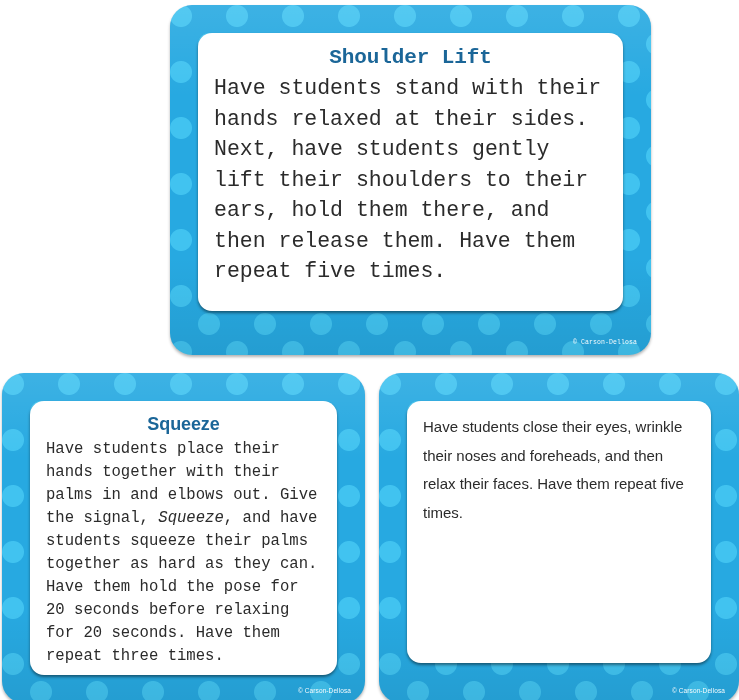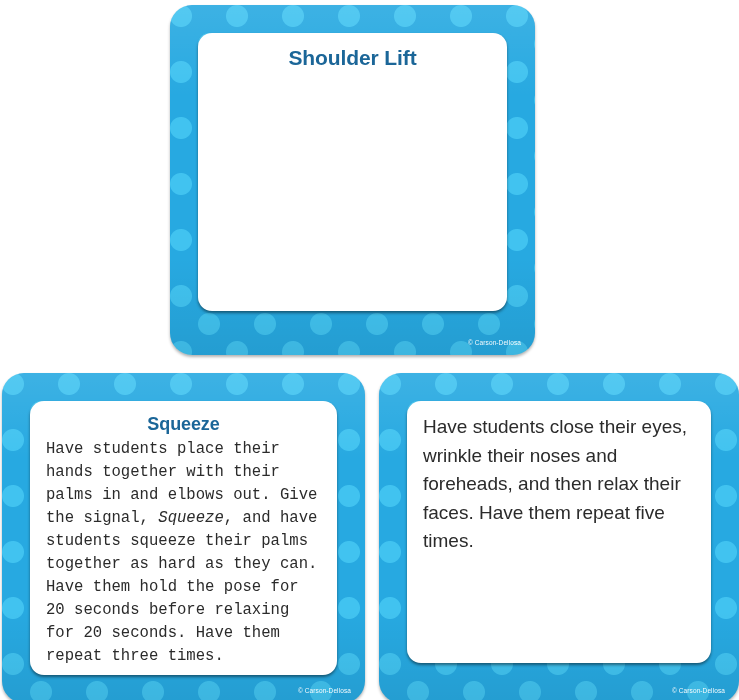--- a/index.html
+++ b/index.html
@@ -92,8 +92,9 @@
   #card-shoulder-lift {
     left: 170px;
     top: 5px;
-    width: 365px;
+    width: 481px;
     height: 350px;
+    font-family: Liberation Mono, monospace;
   }
   #card-shoulder-lift .card-title { font-size: 21px; line-height: 26px; }
   #card-shoulder-lift .card-body  { font-size: 21.5px; line-height: 30.5px; }

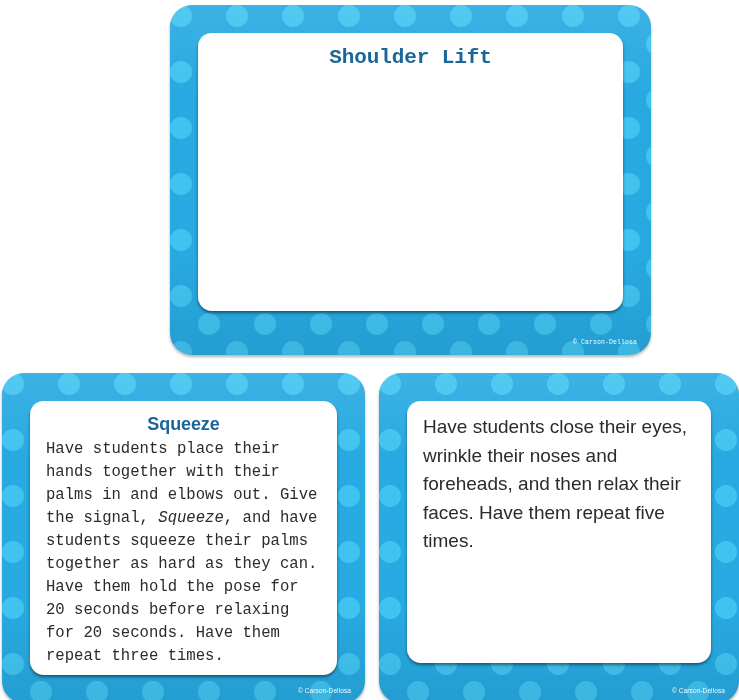--- a/index.html
+++ b/index.html
@@ -125,6 +125,7 @@
 <div class="card" id="card-shoulder-lift">
   <div class="panel">
     <h2 class="card-title">Shoulder Lift</h2>
+    <p class="card-body">Have students stand with their hands relaxed at their sides. Next, have students gently lift their shoulders to their ears, hold them there, and then release them. Have them repeat five times.</p>
   </div>
   <span class="copyright">© Carson-Dellosa</span>
 </div>

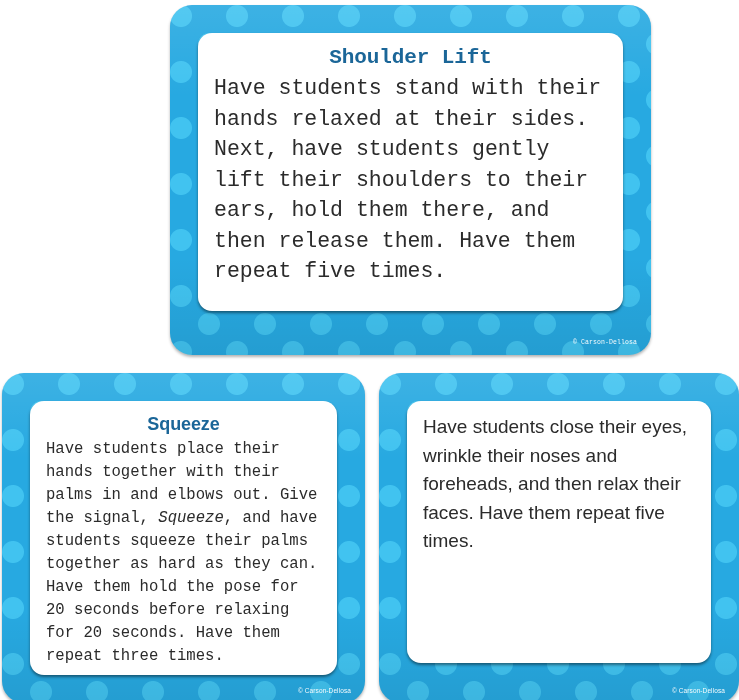--- a/index.html
+++ b/index.html
@@ -117,7 +117,7 @@
   }
   #card-smell .panel { bottom: 40px; }
   #card-smell .card-title { font-size: 18px; line-height: 23px; }
-  #card-smell .card-body  { font-size: 19px; line-height: 28.5px; }
+  #card-smell .card-body  { font-size: 15px; line-height: 28.5px; }
 </style>
 </head>
 <body>

